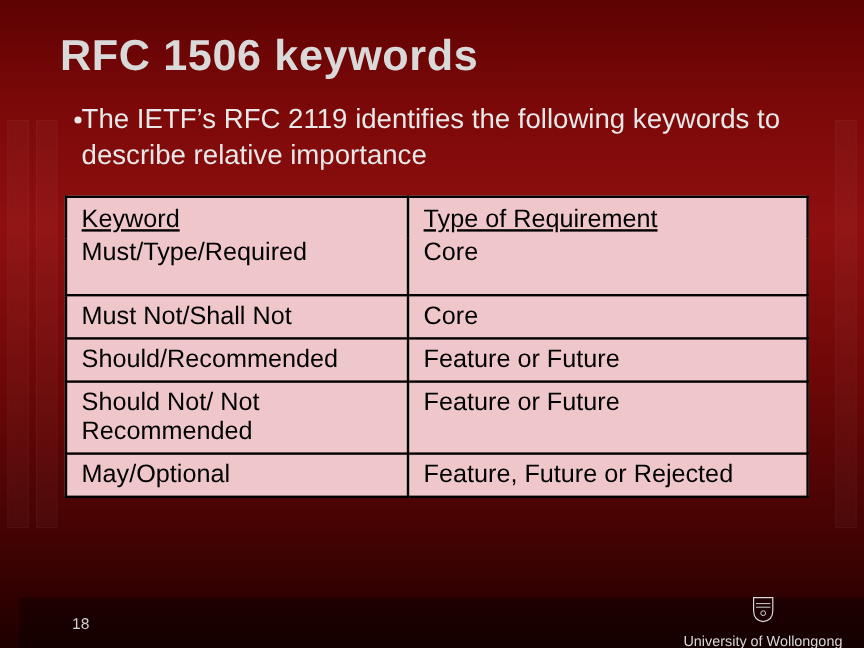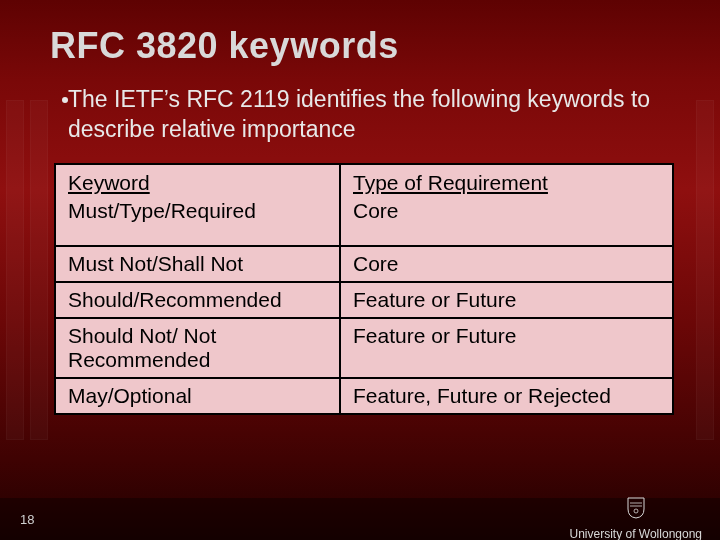--- a/index.html
+++ b/index.html
@@ -121,7 +121,7 @@
 
 <div class="slide">
 
-  <h1 class="title">RFC 3820 keywords</h1>
+  <h1 class="title">RFC 1506 keywords</h1>
 
   <div class="bullet-row">
     <div class="bullet-dot"></div>

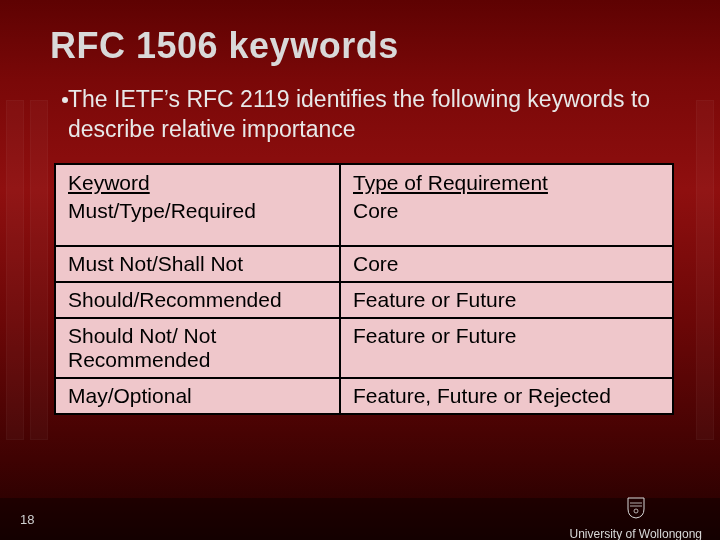--- a/index.html
+++ b/index.html
@@ -85,13 +85,13 @@
 
   .footer {
     position: absolute;
-    left: 0; right: 0; bottom: 0;
+    left: 16px; right: 0; bottom: 0;
     height: 42px;
     background: rgba(0,0,0,0.35);
     display: flex;
     align-items: center;
     justify-content: space-between;
-    padding: 0 18px 0 20px;
+    padding: 0 18px 0 44px;
   }
   .page-num {
     color: #d0d0d0;

